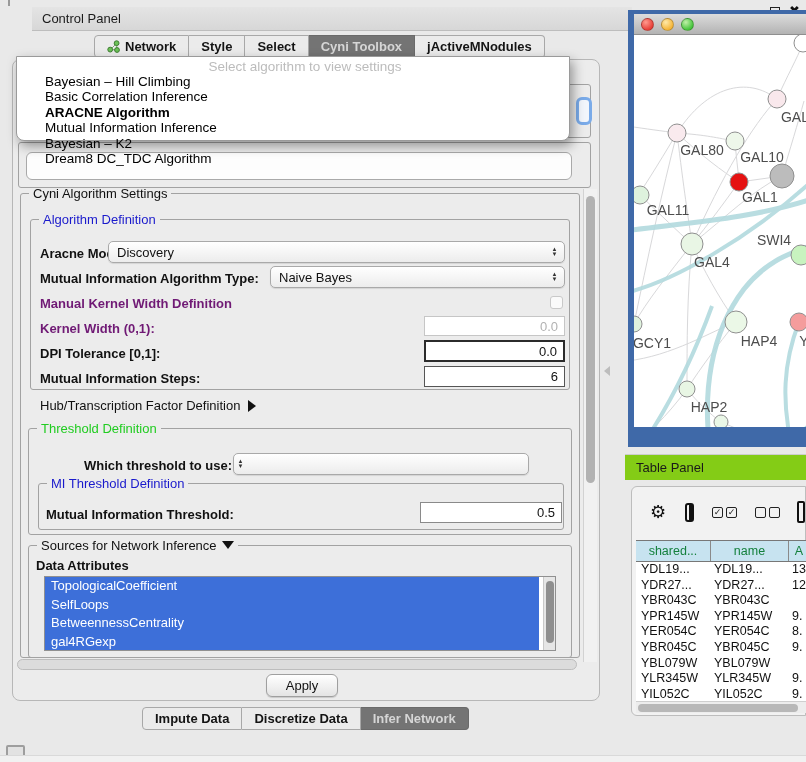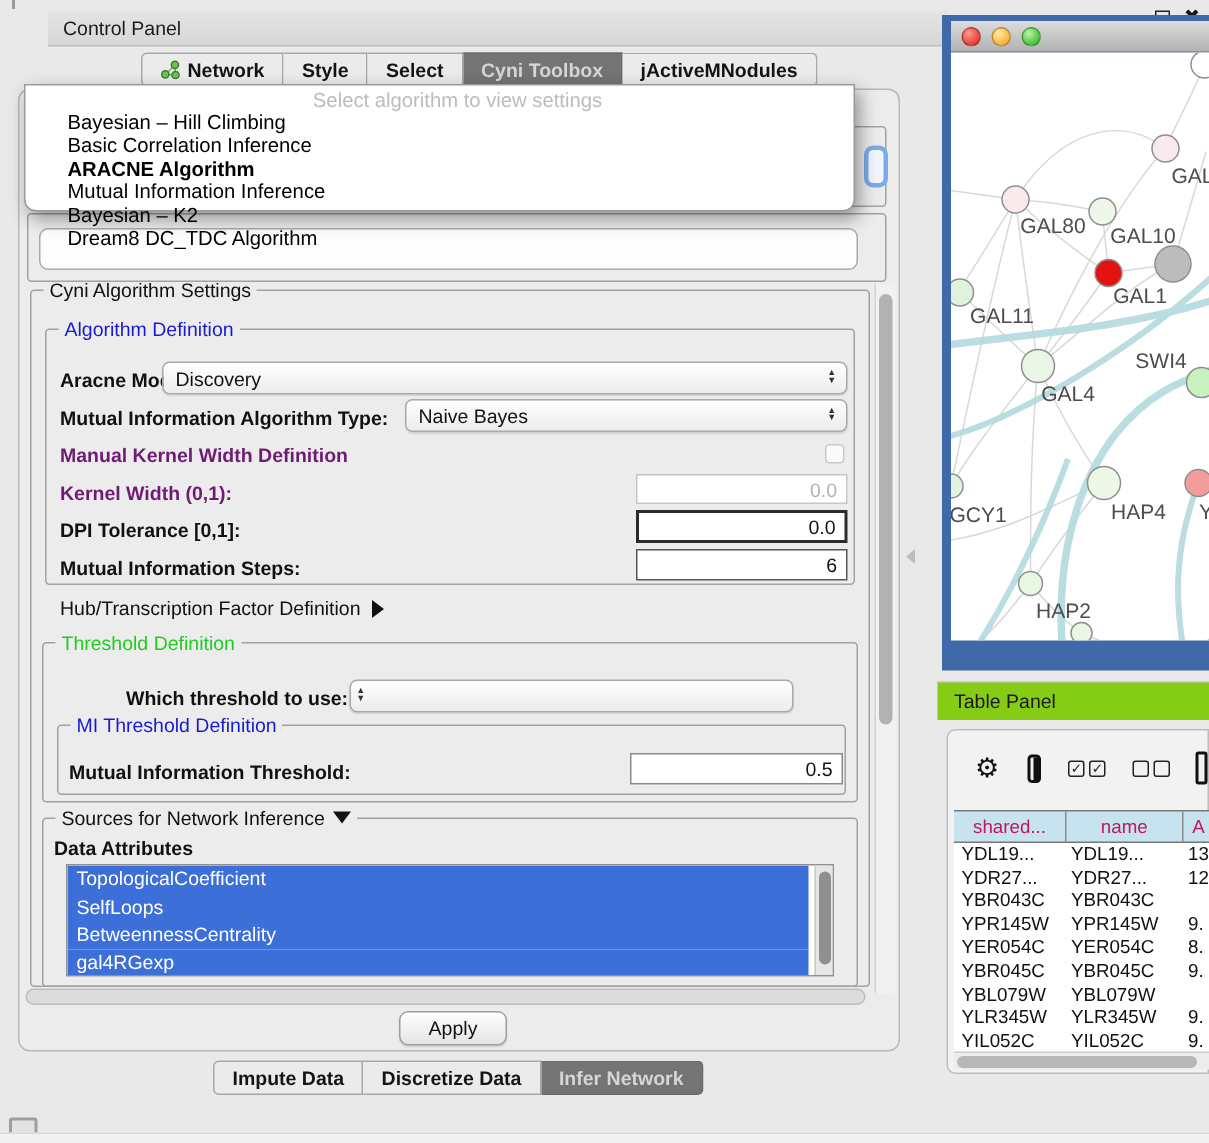--- a/index.html
+++ b/index.html
@@ -115,7 +115,7 @@
 
   .tbl{position:absolute;left:4px;top:53px;width:171px;height:162px;background:#fff;overflow:hidden;}
   .thead{display:flex;height:22px;background:#c7e3f0;border-top:1.5px solid #777;border-bottom:1.5px solid #777;}
-  .th{font-size:12.5px;color:#be185d;display:flex;align-items:center;justify-content:center;
+  .th{font-size:12.5px;color:#15803d;display:flex;align-items:center;justify-content:center;
     border-right:1px solid #8a8a8a;overflow:hidden;white-space:nowrap;}
   .trow{display:flex;height:15.6px;font-size:12.5px;color:#111;}
   .tc{overflow:hidden;white-space:nowrap;line-height:15.6px;}

